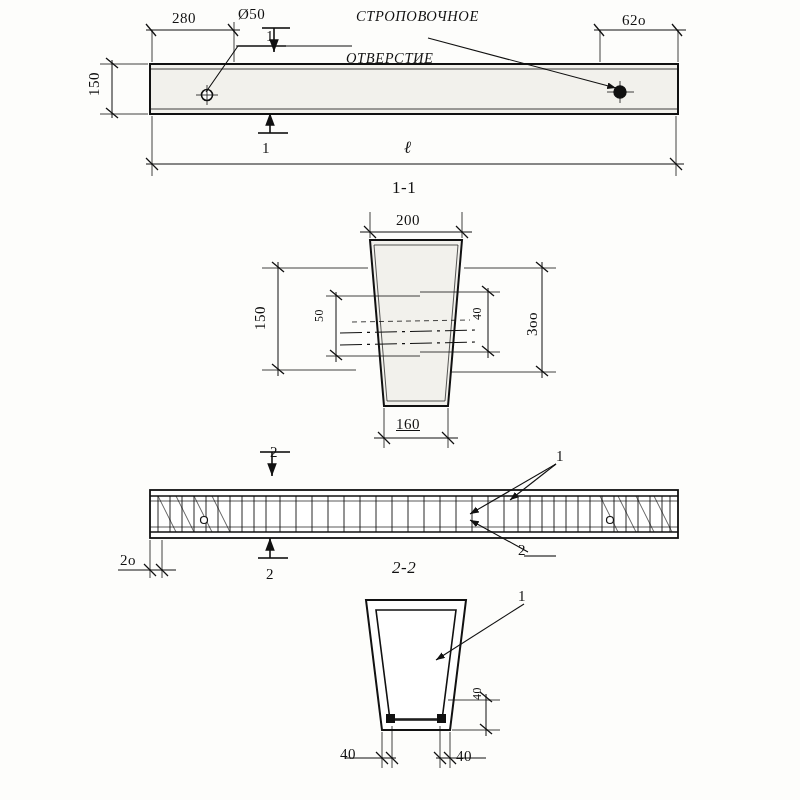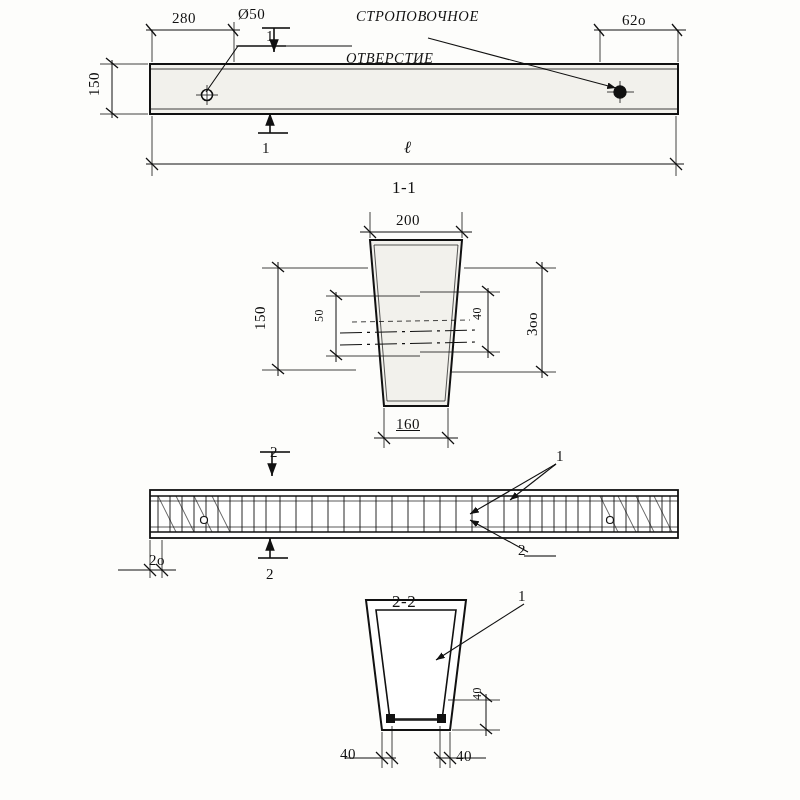--- a/index.html
+++ b/index.html
@@ -287,7 +287,7 @@
   <div class="lbl" style="left:266px; top:566px;">2</div>
   <div class="lbl" style="left:556px; top:448px;">1</div>
   <div class="lbl" style="left:518px; top:542px;">2</div>
-  <div class="lbl" style="left:120px; top:552px;margin-left:29px;">2o</div>
+  <div class="lbl" style="left:120px; top:552px;">2o</div>
 
   <div class="lbl big" style="left:392px; top:592px;">2-2</div>
   <div class="lbl" style="left:518px; top:588px;">1</div>

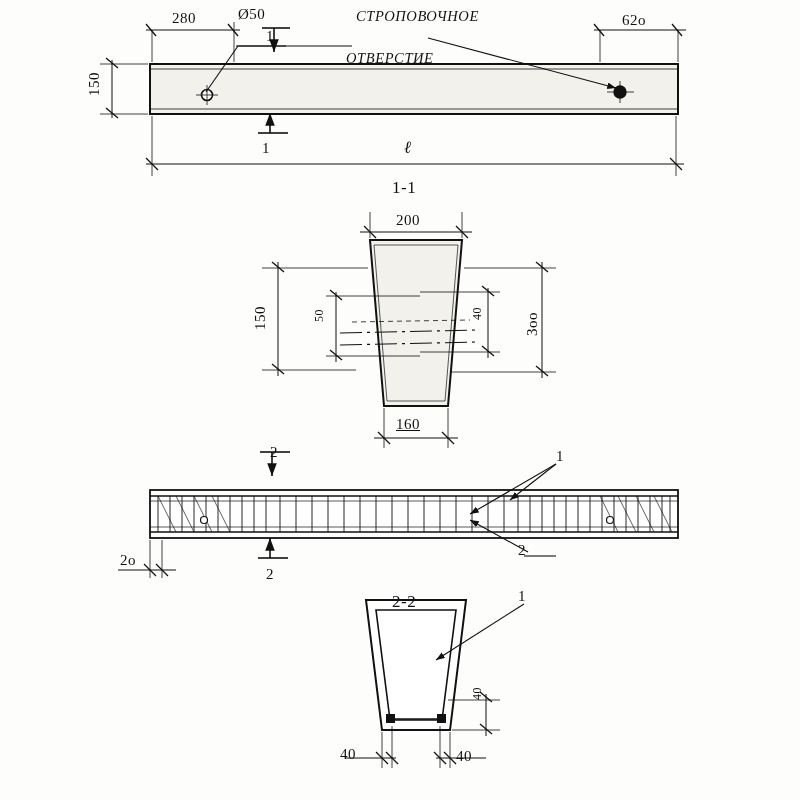--- a/index.html
+++ b/index.html
@@ -289,7 +289,7 @@
   <div class="lbl" style="left:518px; top:542px;">2</div>
   <div class="lbl" style="left:120px; top:552px;">2o</div>
 
-  <div class="lbl big" style="left:392px; top:592px;">2-2</div>
+  <div class="lbl big" style="left:392px; top:558px;font-style:italic;">2-2</div>
   <div class="lbl" style="left:518px; top:588px;">1</div>
   <div class="lbl small rot90" style="left:470px; top:700px;">40</div>
   <div class="lbl" style="left:340px; top:746px;">40</div>

